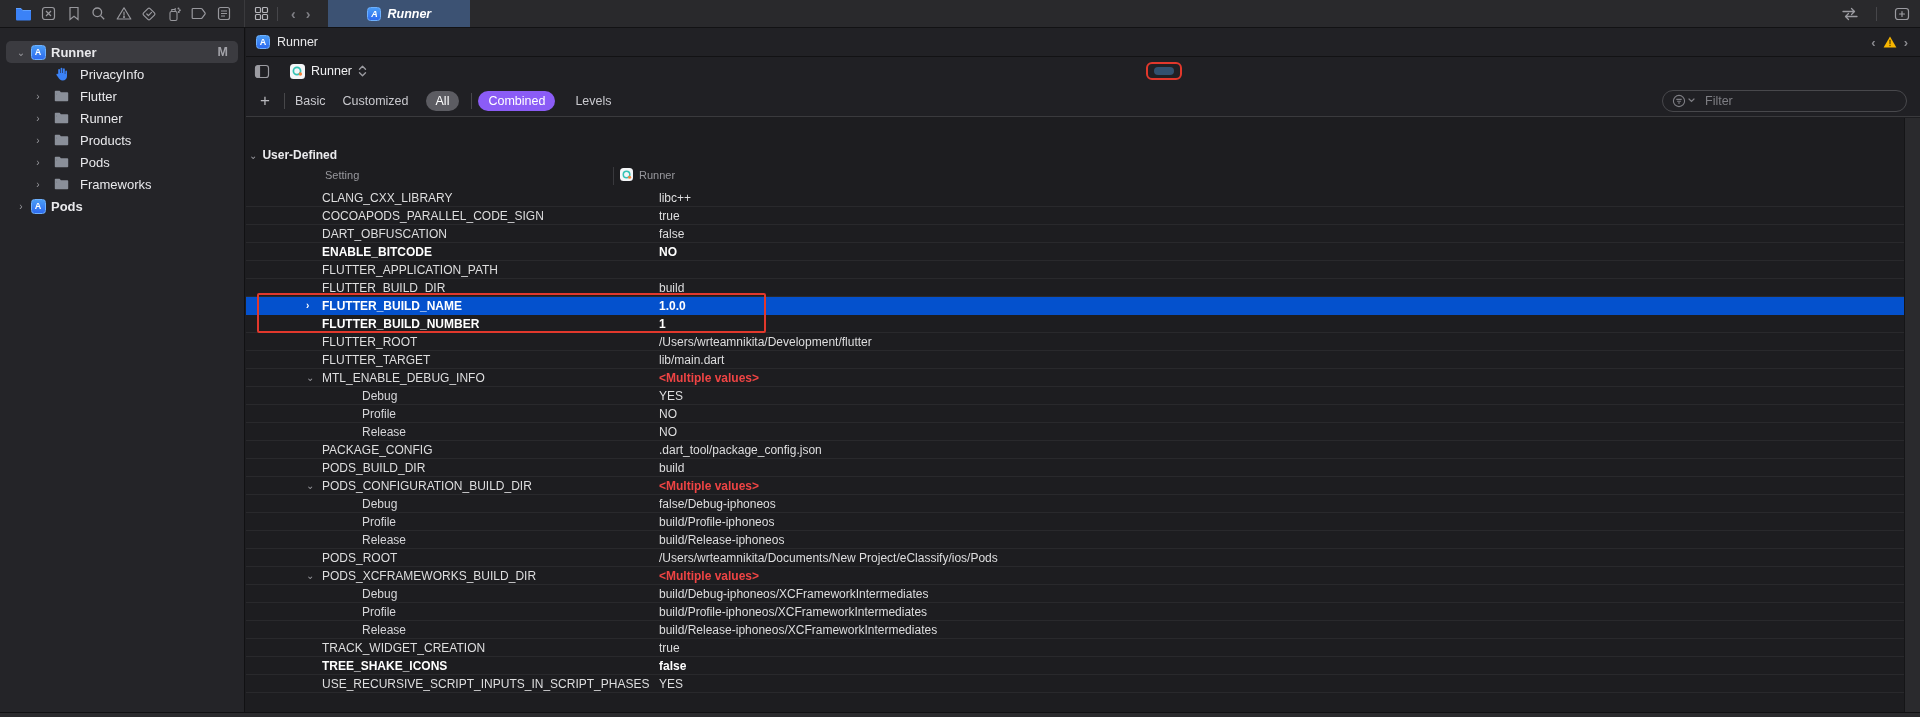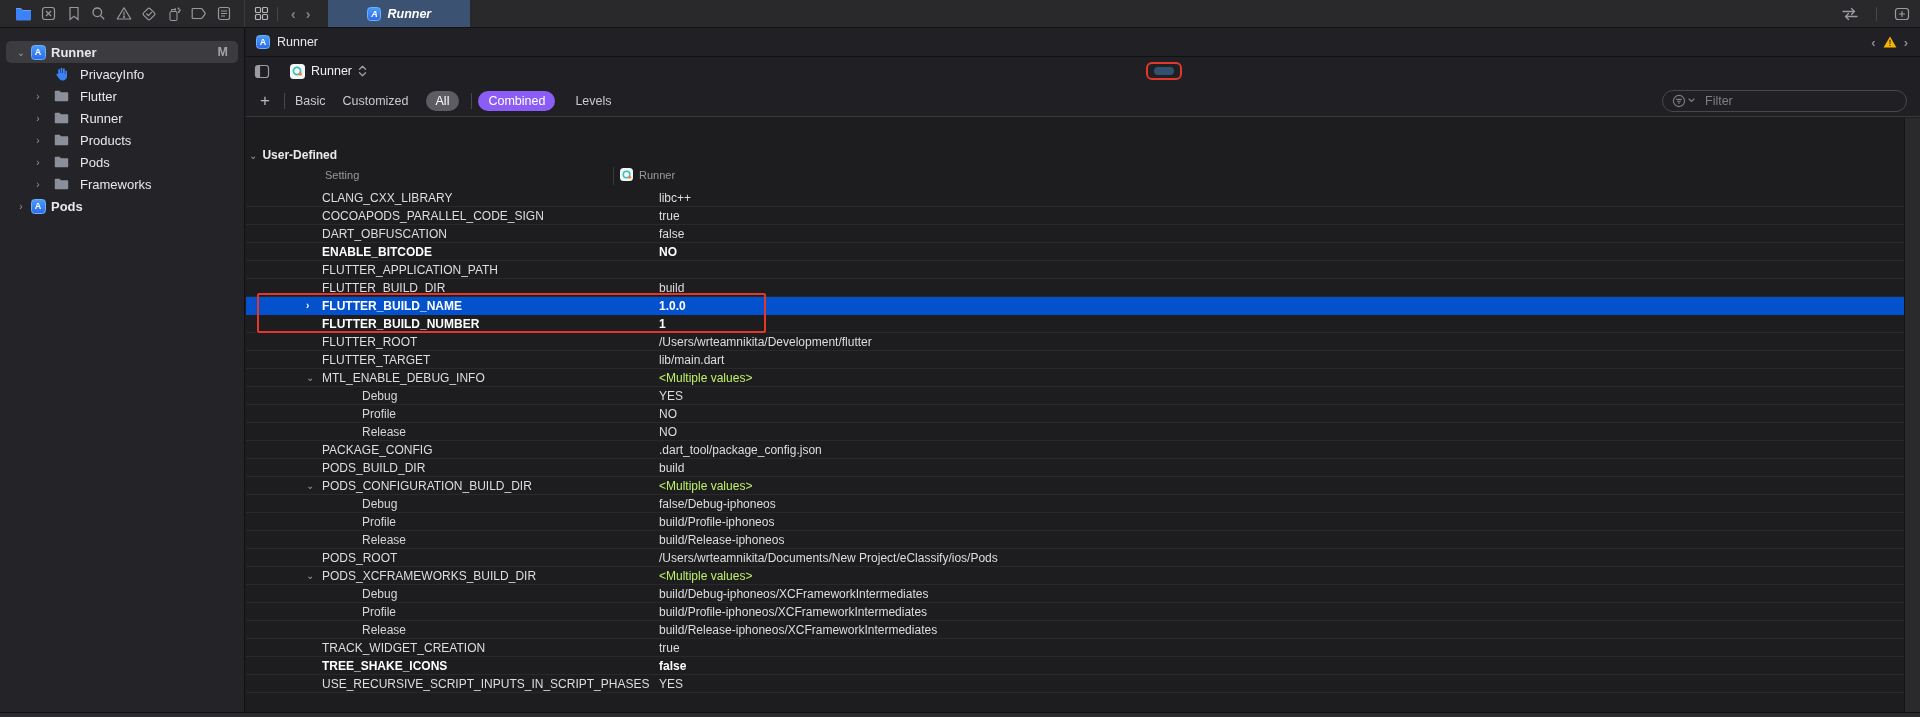--- a/index.html
+++ b/index.html
@@ -107,7 +107,7 @@
   .srow.bold { font-weight:700; color:#fff; }
   .srow.selected { background:#0451cd; border-bottom-color:#0451cd; }
   .srow.selected .chev { color:#fff; font-weight:700; }
-  .value.muted { color:#bef264; }
+  .value.muted { color:#ef4444;font-weight:bold; }
 
   .red-box-rows { position:absolute; left:257px; top:293px; width:509px; height:40px;
     border:2.5px solid #e2382c; border-radius:2px; z-index:6; pointer-events:none; }

